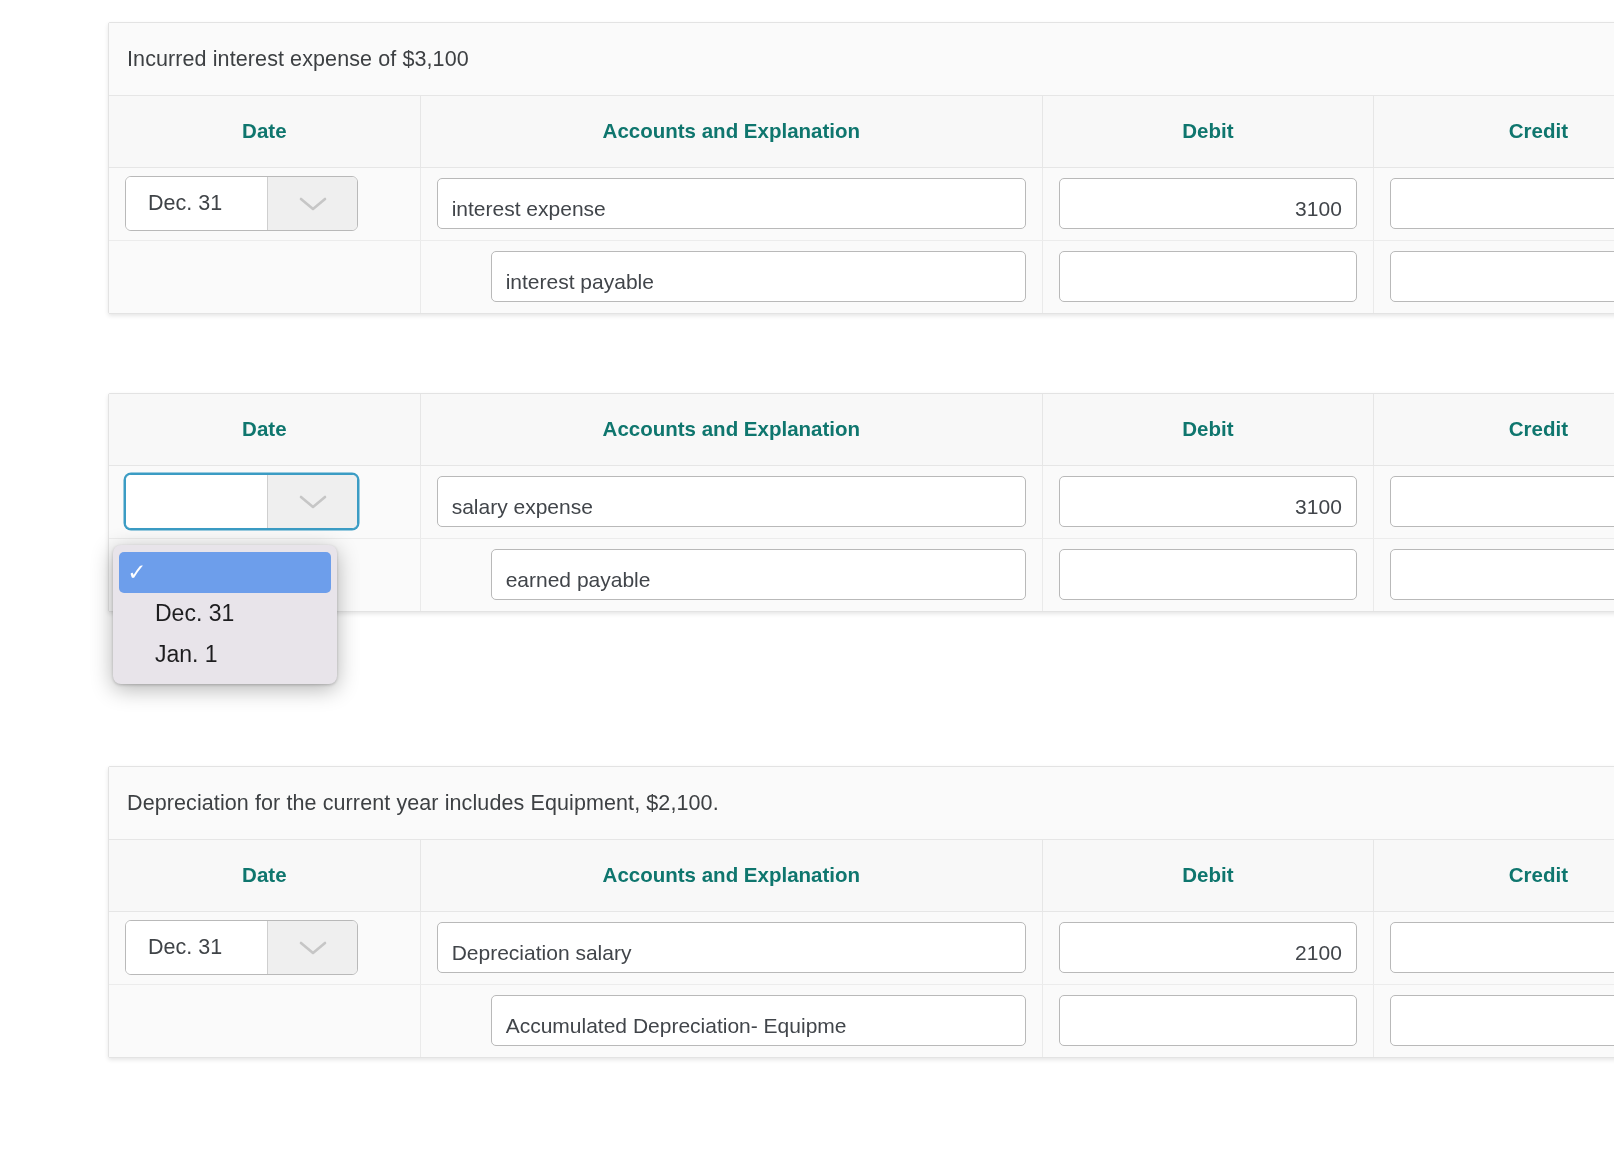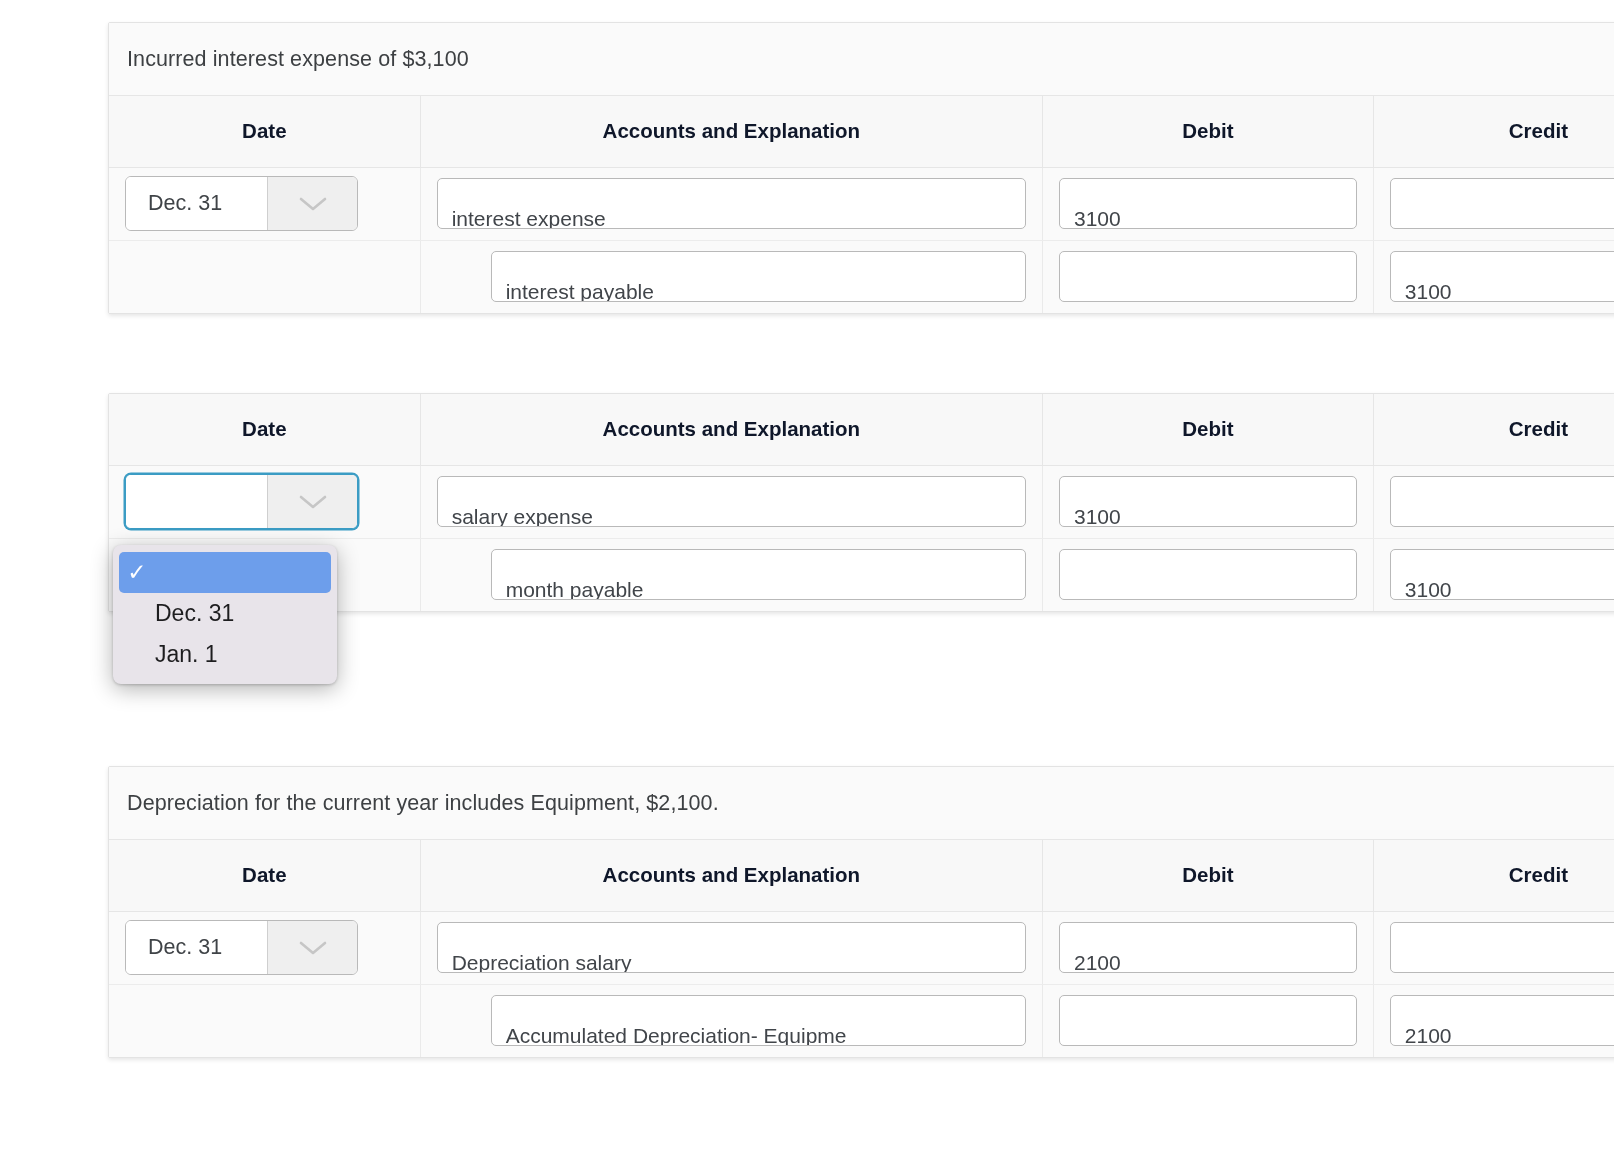--- a/index.html
+++ b/index.html
@@ -62,7 +62,7 @@
     border-bottom: 1px solid #e6e6e6;
     font-size: 20.5px;
     font-weight: bold;
-    color: #0f172a;
+    color: #0f766e;
     text-align: center;
     vertical-align: middle;
     padding: 0;

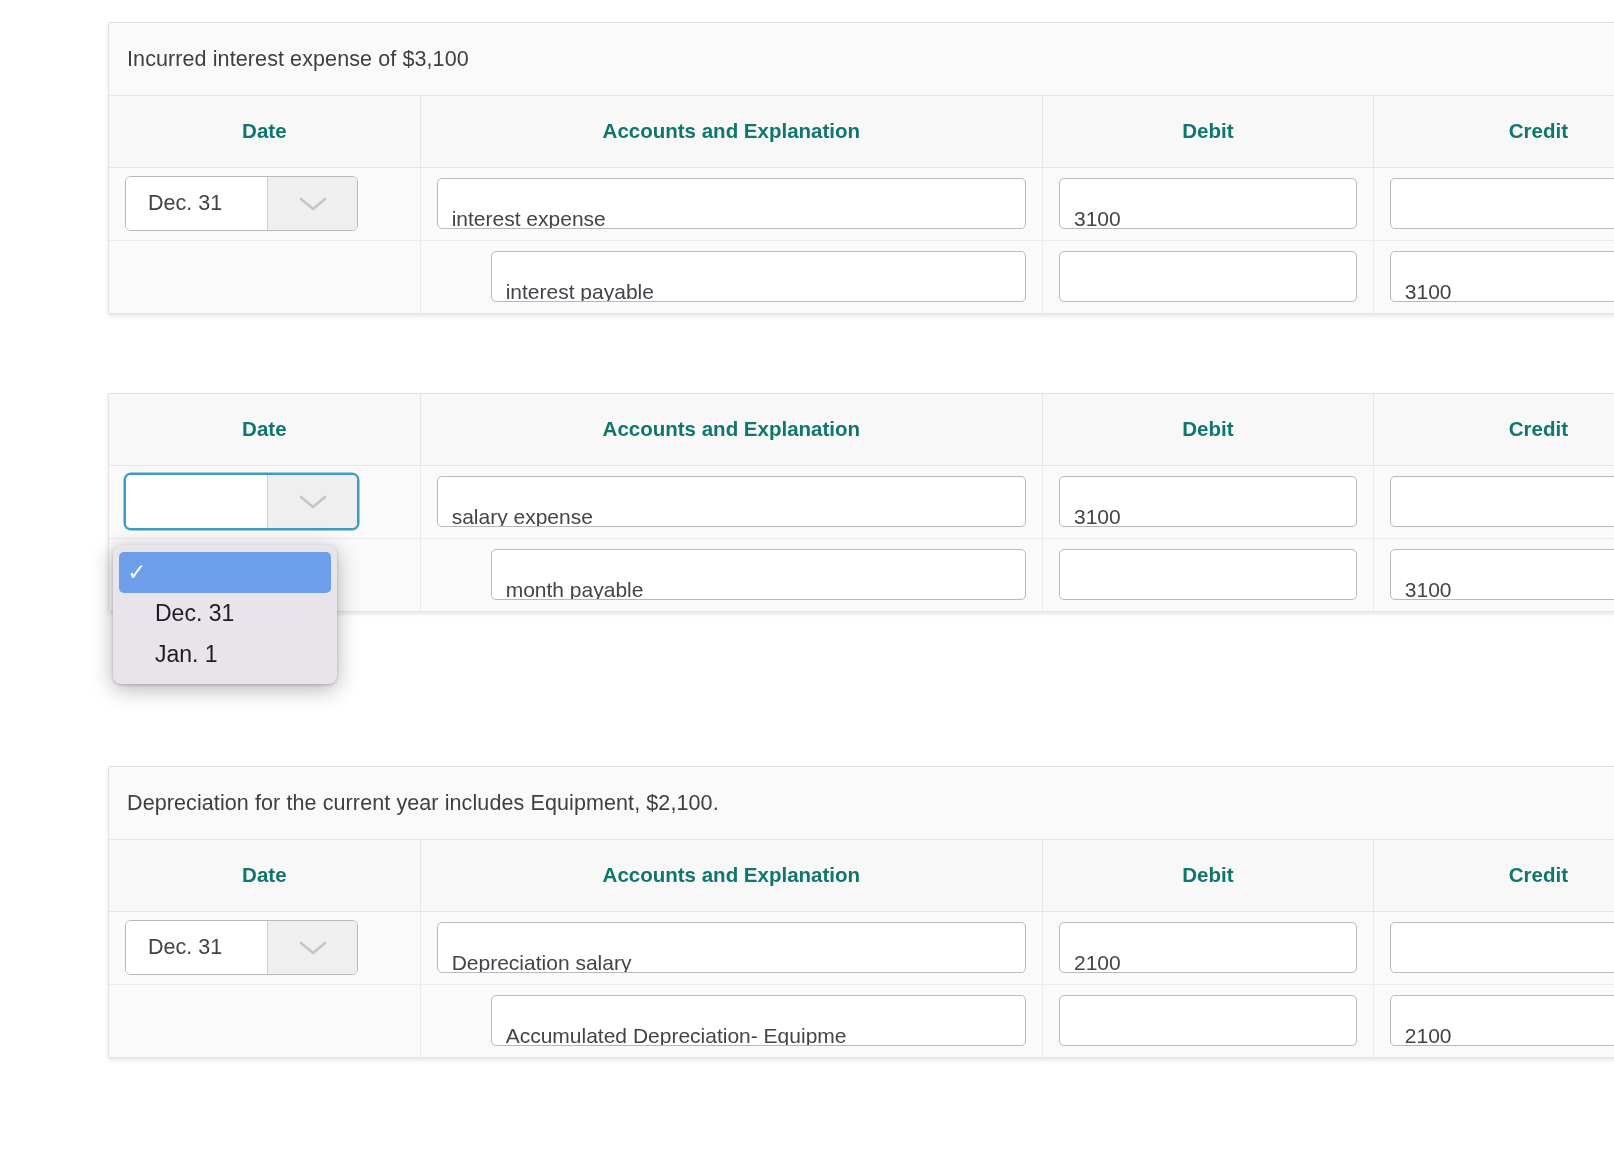--- a/index.html
+++ b/index.html
@@ -91,7 +91,7 @@
     font-family: "Liberation Sans", sans-serif;
     font-size: 21px;
     color: #41454a;
-    padding: 16px 14px;
+    padding: 6px 14px;
     line-height: 47px;
     white-space: nowrap;
     overflow: hidden;

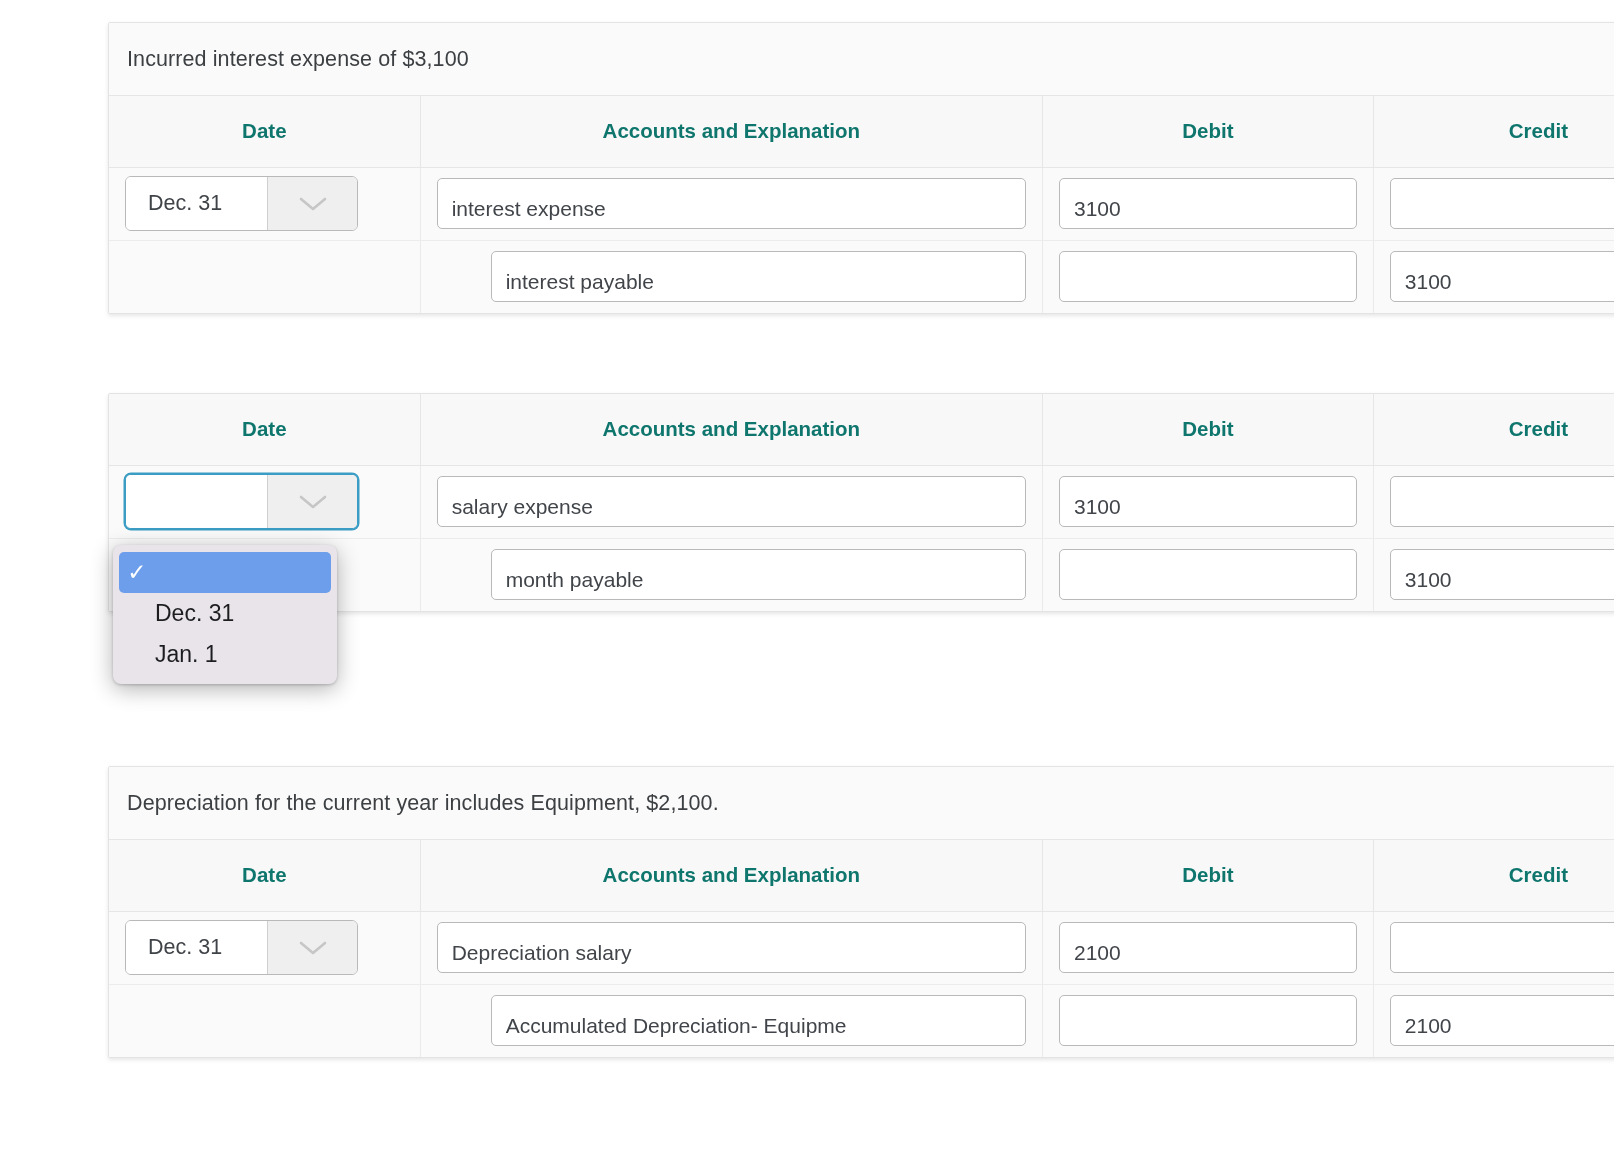--- a/index.html
+++ b/index.html
@@ -96,7 +96,7 @@
     white-space: nowrap;
     overflow: hidden;
   }
-  .fld.num { text-align: left; }
+  .fld.num { text-align: right; }
   .fld.indent { margin-left: 54px; width: calc(100% - 54px); }
 
   

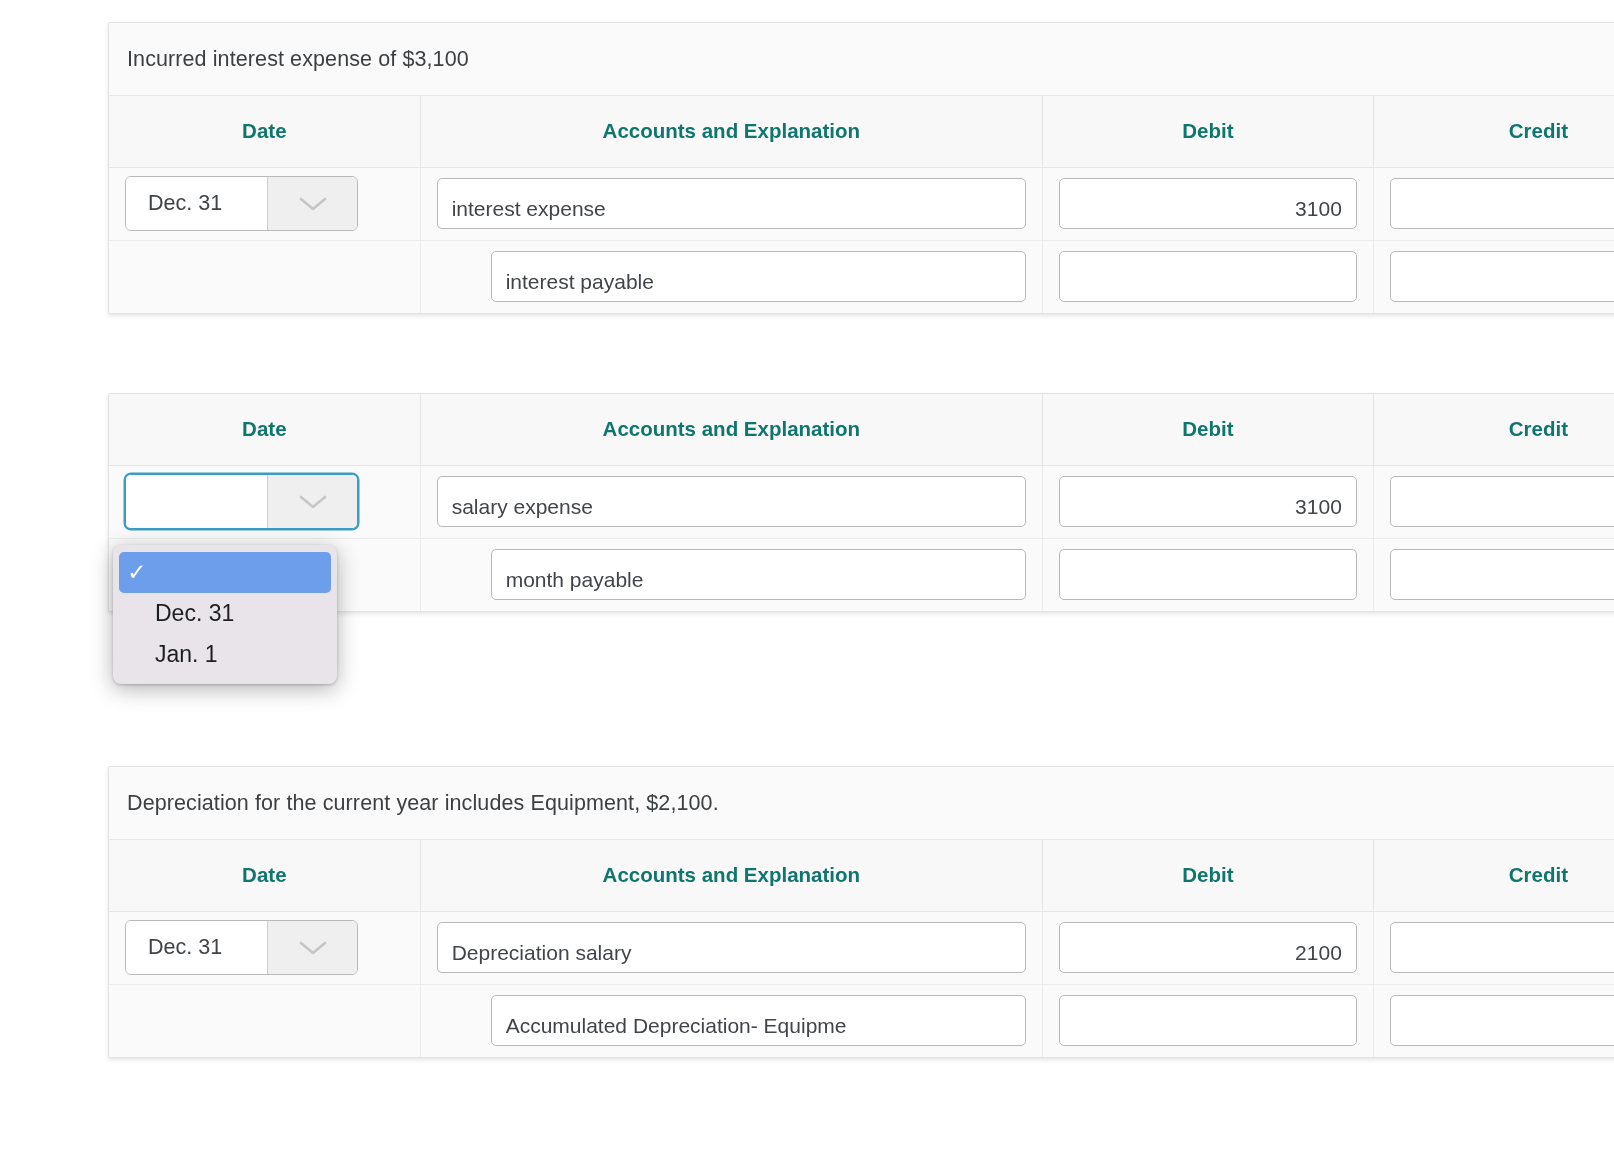--- a/index.html
+++ b/index.html
@@ -276,7 +276,7 @@
         <tr>
           <td></td>
           <td>
-            <span class="fld indent">month payable</span>
+            <span class="fld indent">earned payable</span>
           </td>
           <td>
             <span class="fld num"></span>

